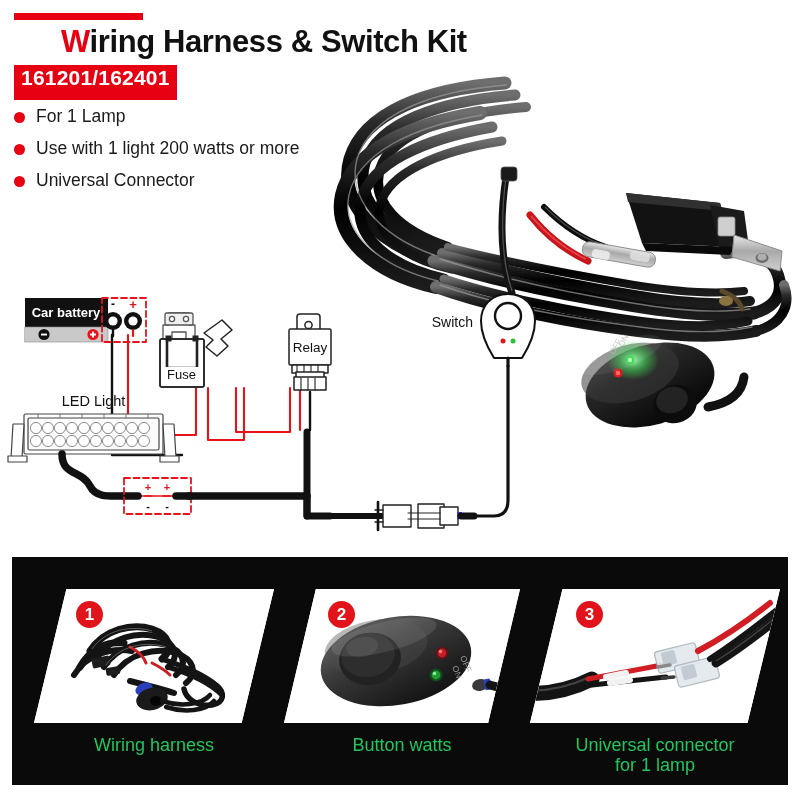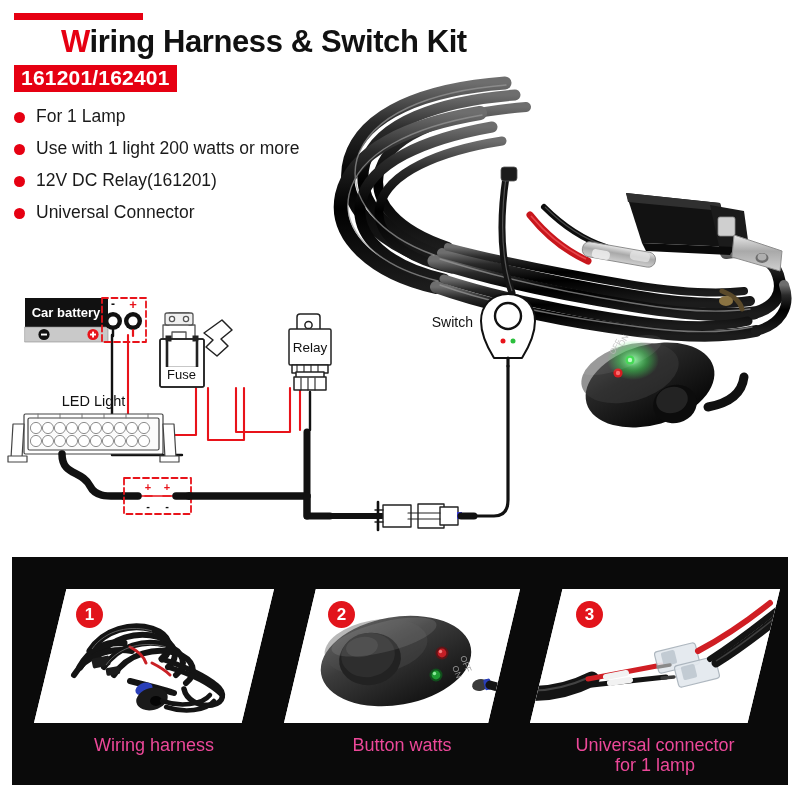--- a/index.html
+++ b/index.html
@@ -26,7 +26,7 @@
     position:absolute;left:14px;top:65px;
     background:#e60012;color:#ffffff;
     font-size:21px;font-weight:bold;letter-spacing:0.2px;
-    padding:2px 7px 4px 7px;line-height:1;
+    padding:2px 7px 12px 7px;line-height:1;
     white-space:nowrap;
   }
 

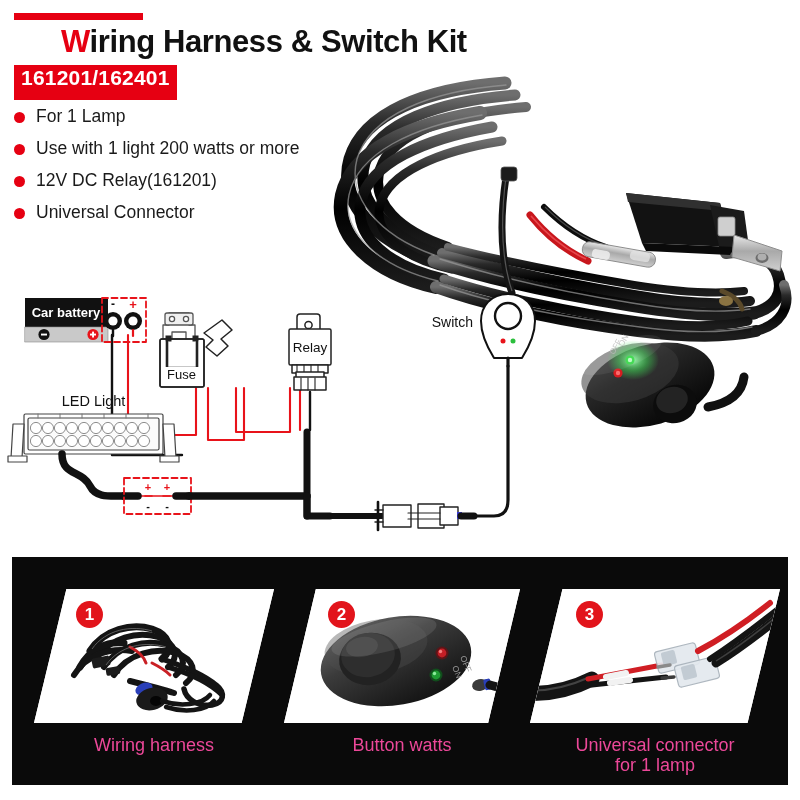--- a/index.html
+++ b/index.html
@@ -104,10 +104,6 @@
     <div class="feat">
       <span class="dot"></span>
       <span class="ftxt">Use with 1 light 200 watts or more</span>
-    </div>
-    <div class="feat">
-      <span class="dot"></span>
-      <span class="ftxt">12V DC Relay(161201)</span>
     </div>
     <div class="feat">
       <span class="dot"></span>

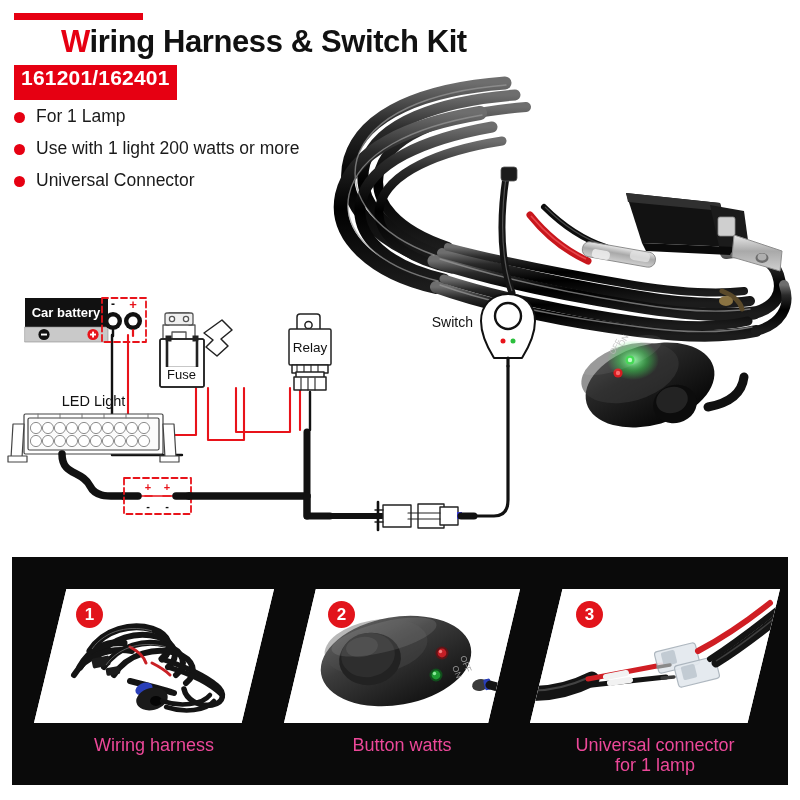--- a/index.html
+++ b/index.html
@@ -70,7 +70,7 @@
   }
   .cap{
     position:absolute;left:0;width:100%;top:178px;
-    color:#ec4899;font-size:18px;text-align:center;line-height:1.12;
+    color:#22c55e;font-size:18px;text-align:center;line-height:1.12;
     white-space:pre-line;
   }
 

